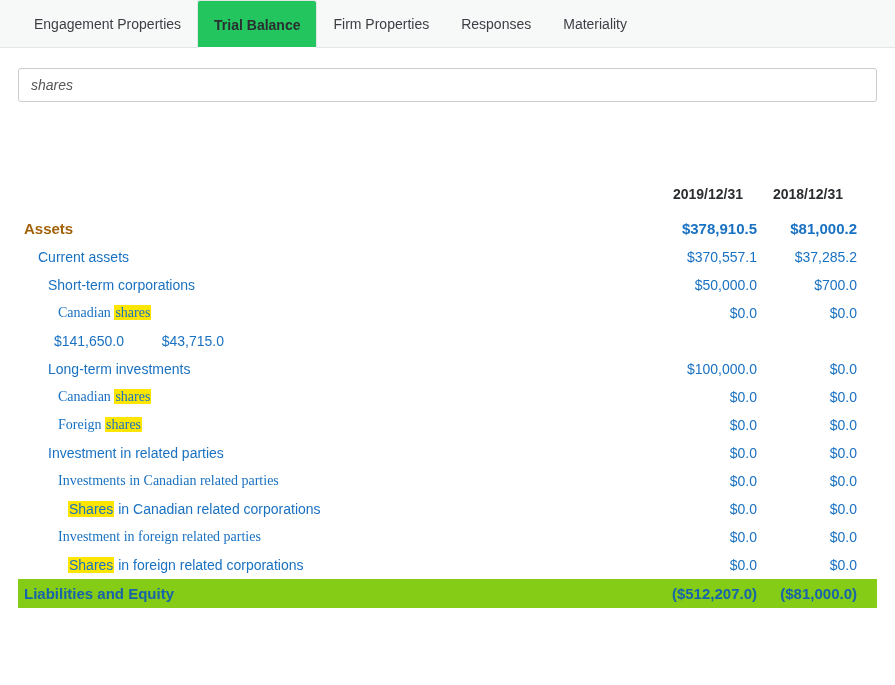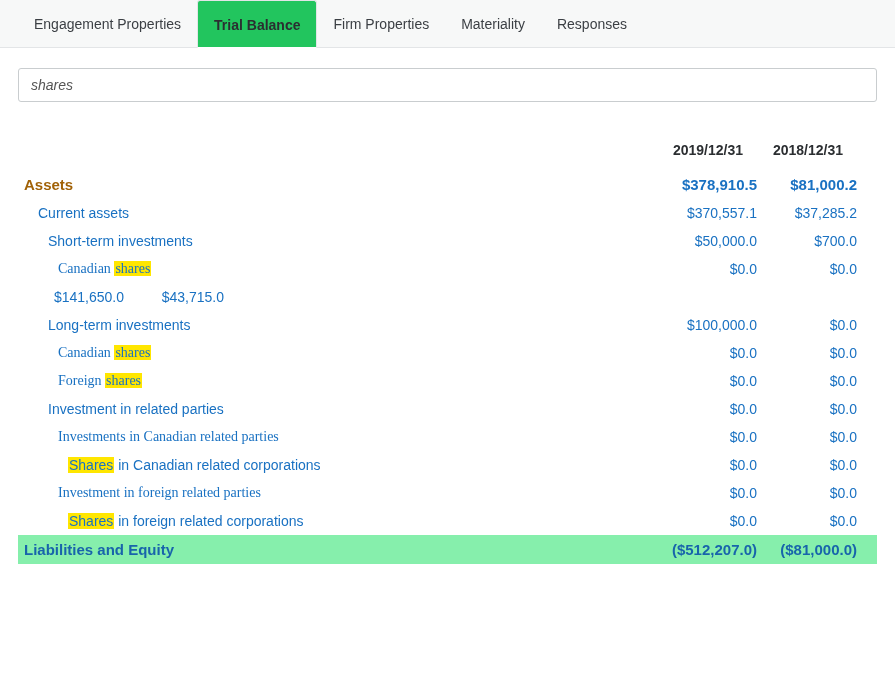--- a/index.html
+++ b/index.html
@@ -36,8 +36,8 @@
     <div class="tab">Engagement Properties</div>
     <div class="tab active">Trial Balance</div>
     <div class="tab">Firm Properties</div>
+    <div class="tab">Responses</div>
     <div class="tab">Materiality</div>
-    <div class="tab">Responses</div>
   </div>
 
 <div class="content">

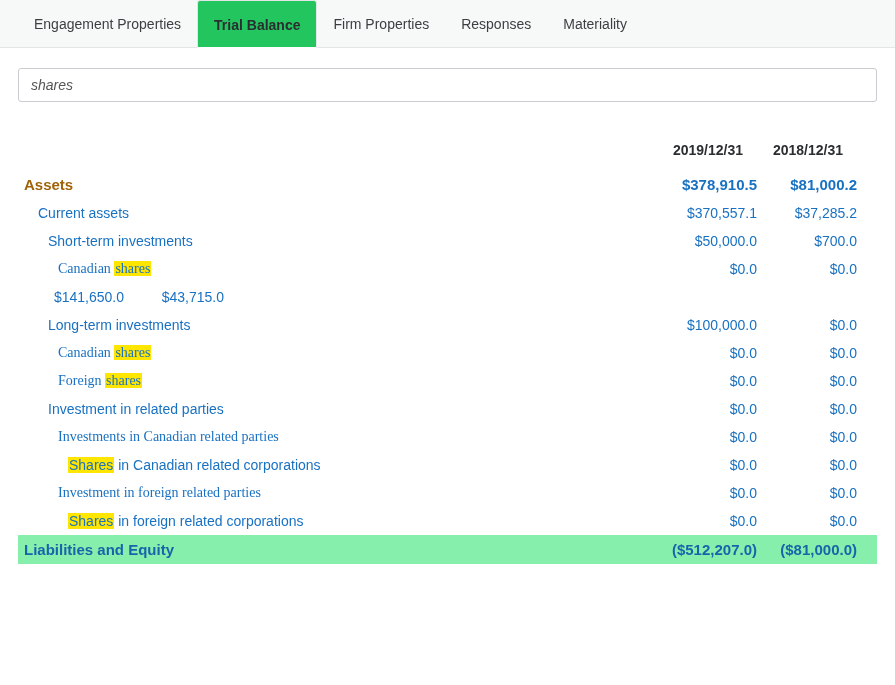--- a/index.html
+++ b/index.html
@@ -12,7 +12,7 @@
   .grid-wrap { margin-top: 40px; }
   .grid-head { display: flex; padding: 0 34px 12px 6px; }
   .grid-head .spacer { flex: 1; }
-  .col-h { width: 100px; text-align: right; font-weight: 700; color: #2b2e31; font-size: 14px; }
+  .col-h { width: 100px; text-align: right; font-weight: 700; color: #2b2e31; font-size: 14px; margin-top: 44px; }
   .grid-body { height: 400px; overflow-y: scroll; padding-bottom: 4px; }
   .grid-body::-webkit-scrollbar { width: 14px; }
   .grid-body::-webkit-scrollbar-thumb { background: #bfc3c6; border: 3px solid #fff; border-radius: 8px; }

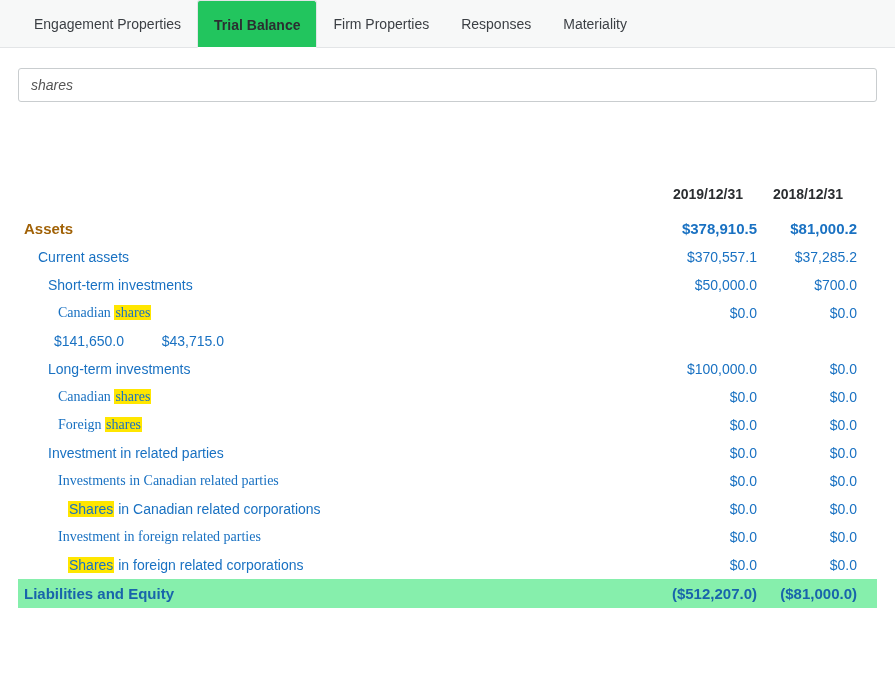--- a/index.html
+++ b/index.html
@@ -60,7 +60,7 @@
           <div class="val">$37,285.2</div>
         </div>
         <div class="row level2">
-          <div class="label">Short-term investments</div>
+          <div class="label">Short-term corporations</div>
           <div class="val">$50,000.0</div>
           <div class="val">$700.0</div>
         </div>

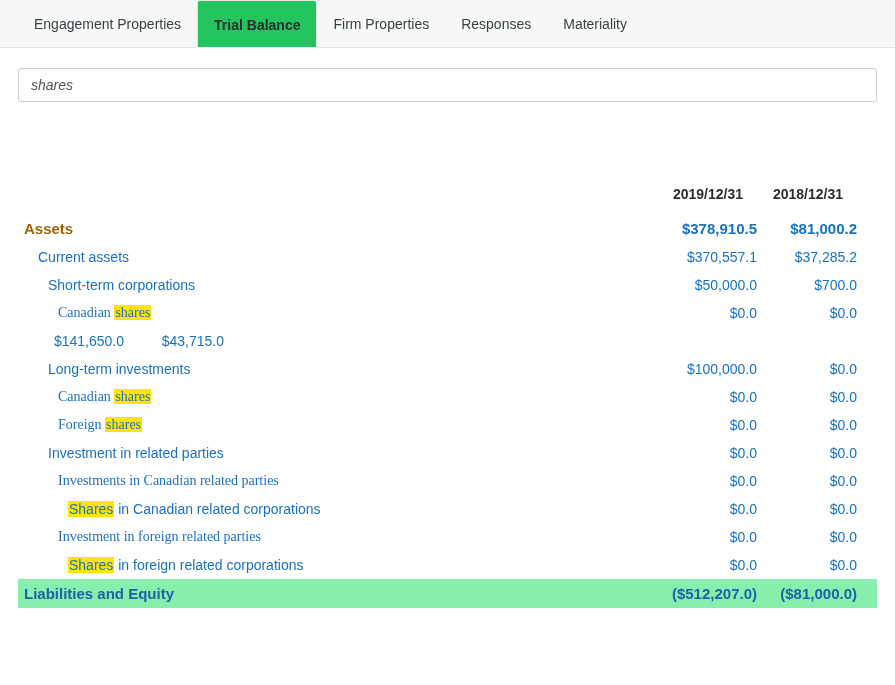--- a/index.html
+++ b/index.html
@@ -25,7 +25,7 @@
   .row.level2 .label { padding-left: 24px; }
   .row.level3 .label { padding-left: 34px; font-family: Liberation Serif, serif; }
   .row.level4 .label { padding-left: 44px; }
-  .row.section { background: #86efac; }
+  .row.section { background: #84cc16; }
   .row.section .label, .row.section .val { color: #1864ab; font-weight: 700; }
   mark { background: #ffe600; color: inherit; padding: 0 1px; }
 </style>

